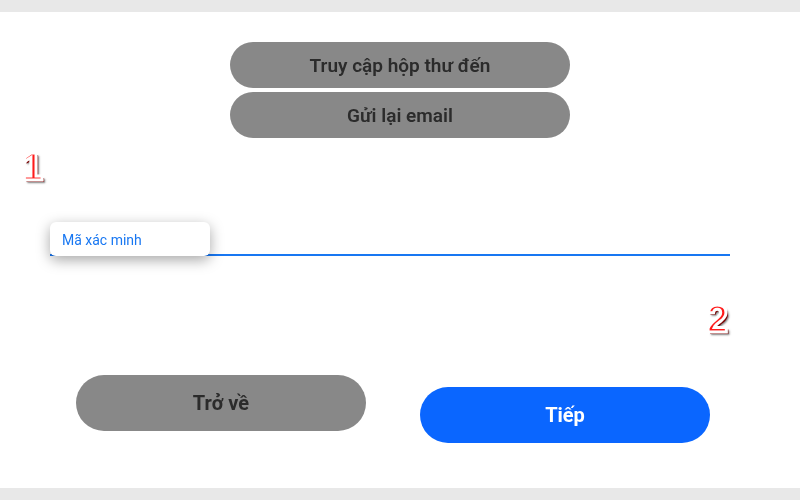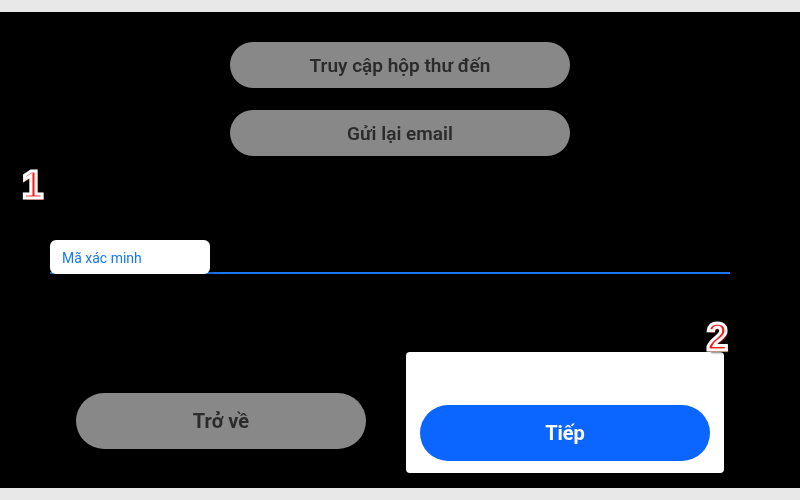--- a/index.html
+++ b/index.html
@@ -17,7 +17,7 @@
     top: 12px;
     width: 800px;
     height: 476px;
-    background: #000000;
+    background: #ffffff;
     padding: 0;
   }
   .pill {

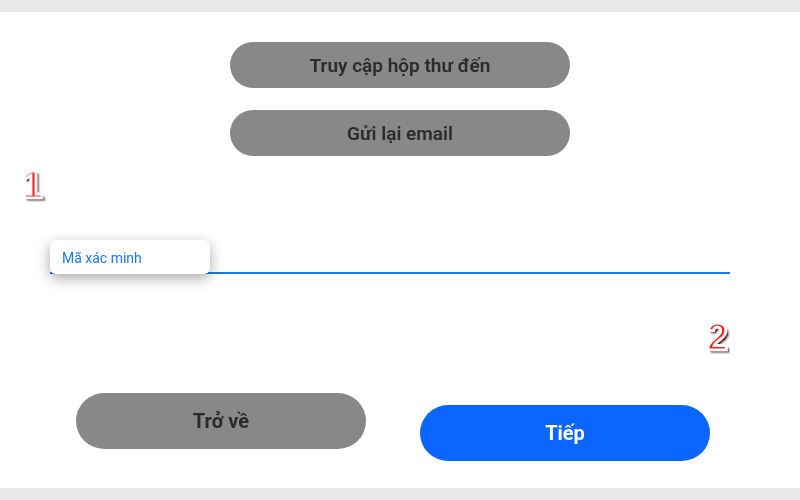--- a/index.html
+++ b/index.html
@@ -34,7 +34,7 @@
     color: #2b2b2b;
   }
   .pill1 { margin-top: 30px; }
-  .pill2 { margin-top: 22px; text-align: center; }
+  .pill2 { margin-top: 4px; text-align: center; }
 
   .input-area {
     position: relative;

